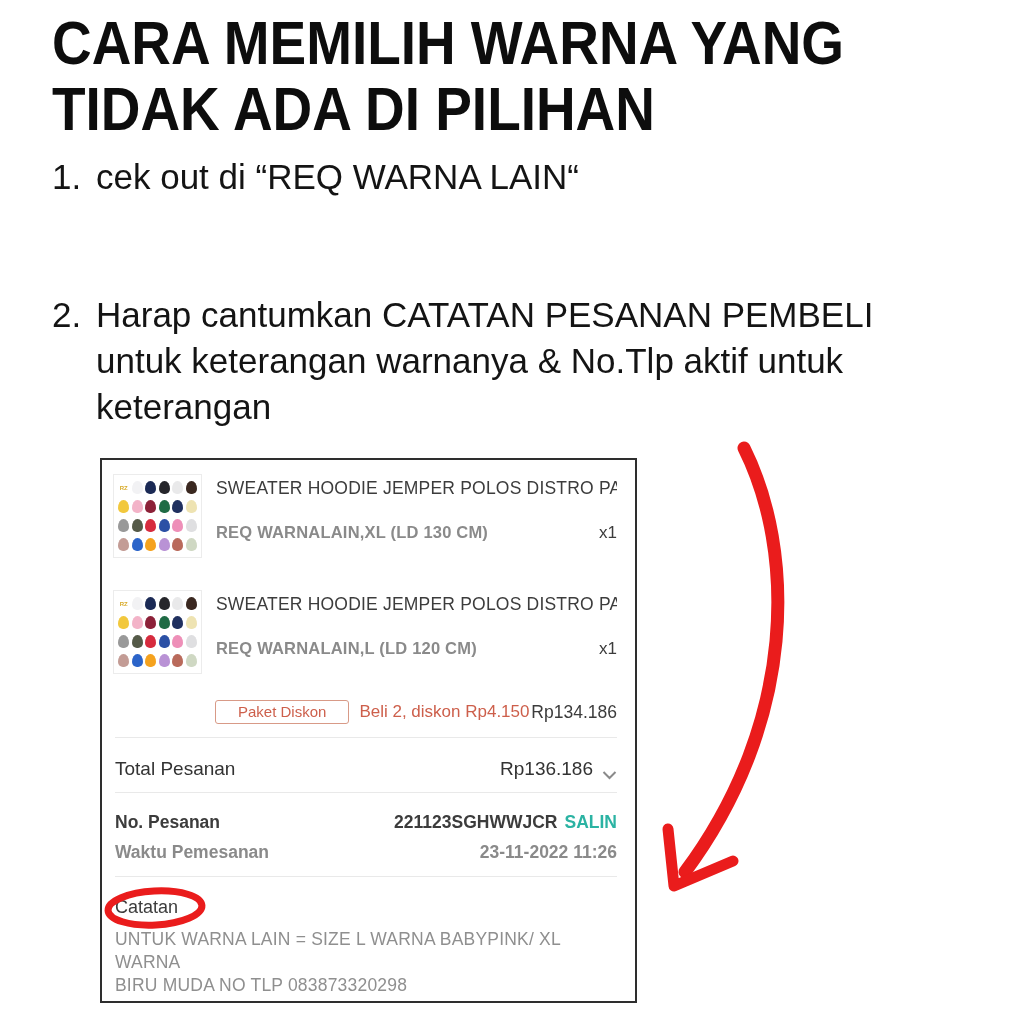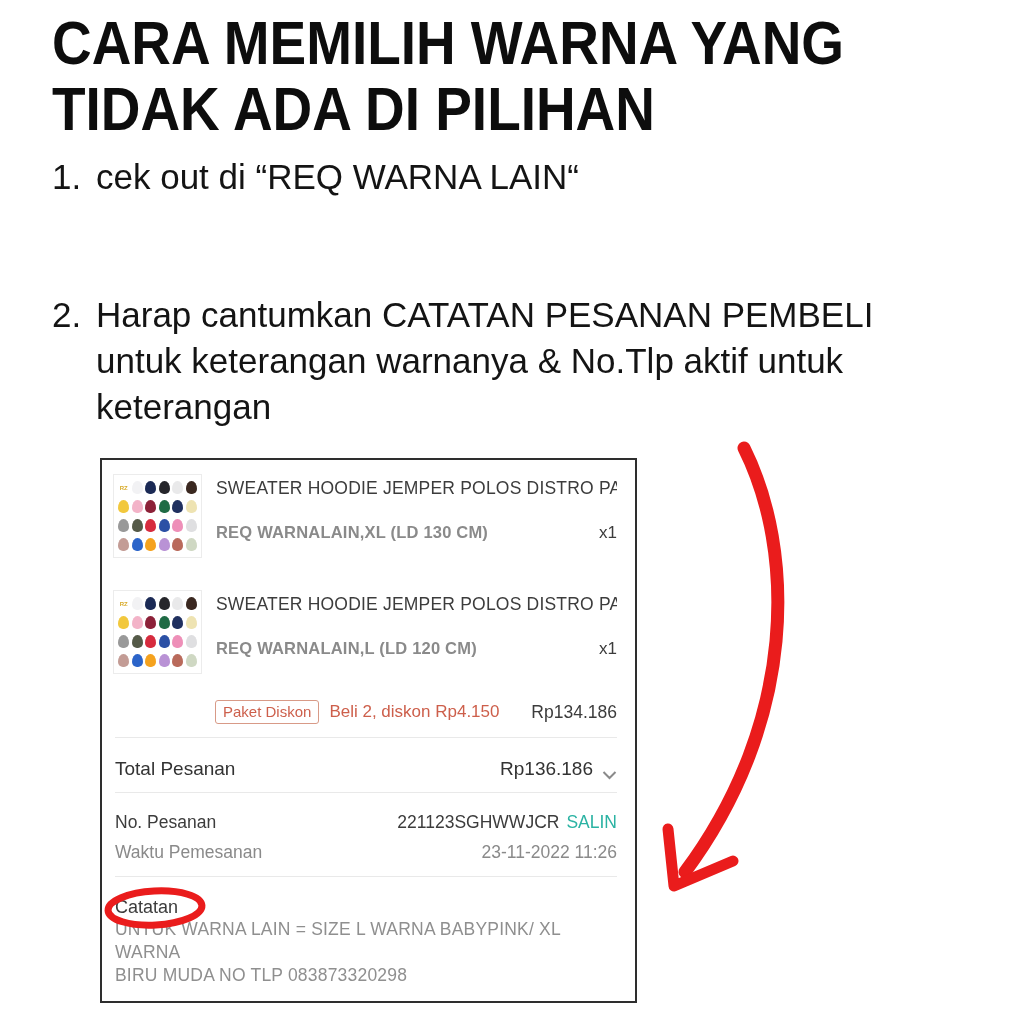--- a/index.html
+++ b/index.html
@@ -34,7 +34,7 @@
   .qty{font-size:17px;color:#3c3c3c;}
 
   .discount-row{margin-top:26px;display:flex;align-items:center;padding:0 18px 0 113px;}
-  .badge{border:1px solid #d89a87;color:#cd5f4b;font-size:15px;line-height:20px;padding:1px 7px;
+  .badge{border:1px solid #d89a87;color:#cd5f4b;font-size:15px;line-height:20px;padding:1px 22px;
          border-radius:3px;flex:none;}
   .disc-text{color:#cd5f4b;font-size:17px;margin-left:10px;flex:none;}
   .disc-price{margin-left:auto;font-size:17.5px;color:#3c3c3c;}

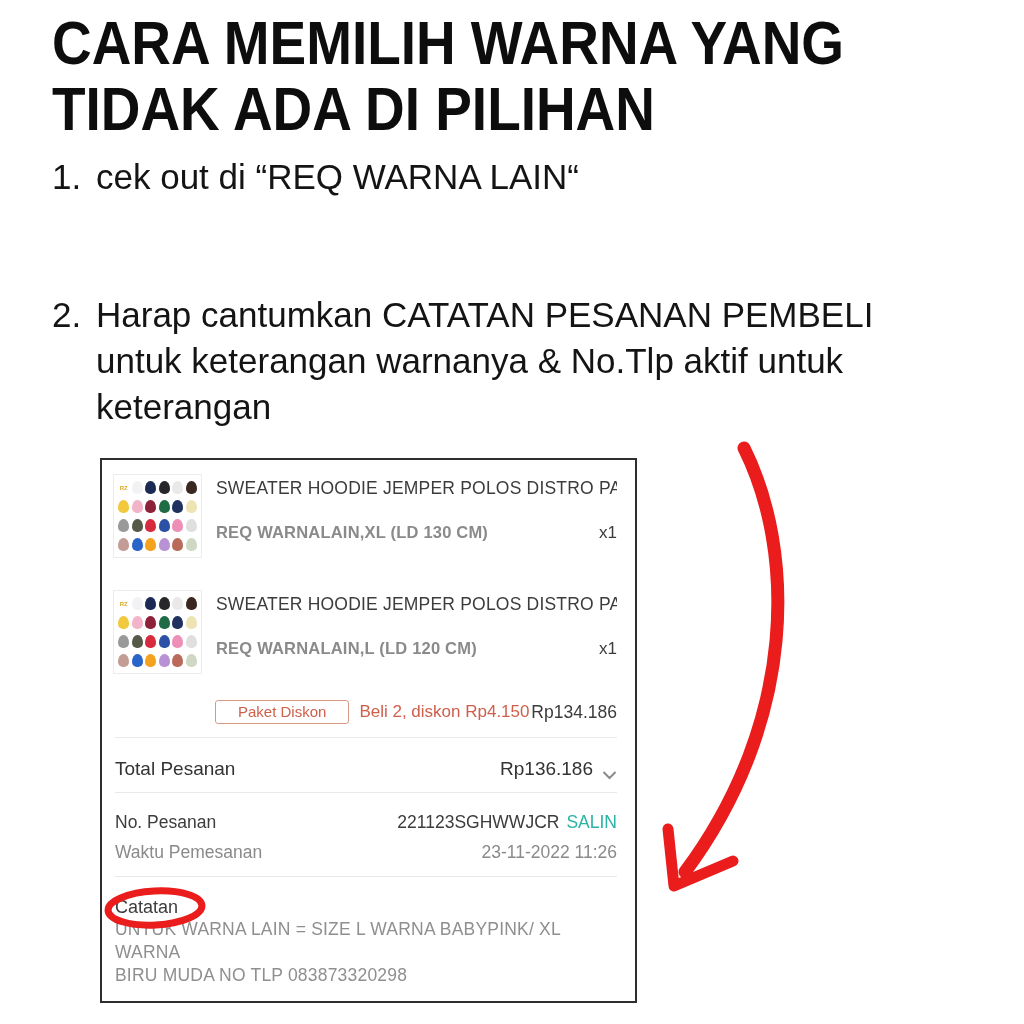--- a/index.html
+++ b/index.html
@@ -47,7 +47,7 @@
   .total-value{margin-left:auto;font-size:19px;color:#333;}
   .chev{margin-left:9px;display:inline-flex;}
 
-  .kv{display:flex;align-items:flex-start;padding:0 18px 0 13px;line-height:22px;}
+  .kv{display:flex;align-items:flex-start;padding:0 18px 0 13px;line-height:22px;font-weight:bold;}
   .kv.no-pesanan{margin-top:18px;}
   .kv.waktu{margin-top:8px;}
   .kv-label{font-size:17.5px;color:#3c3c3c;}

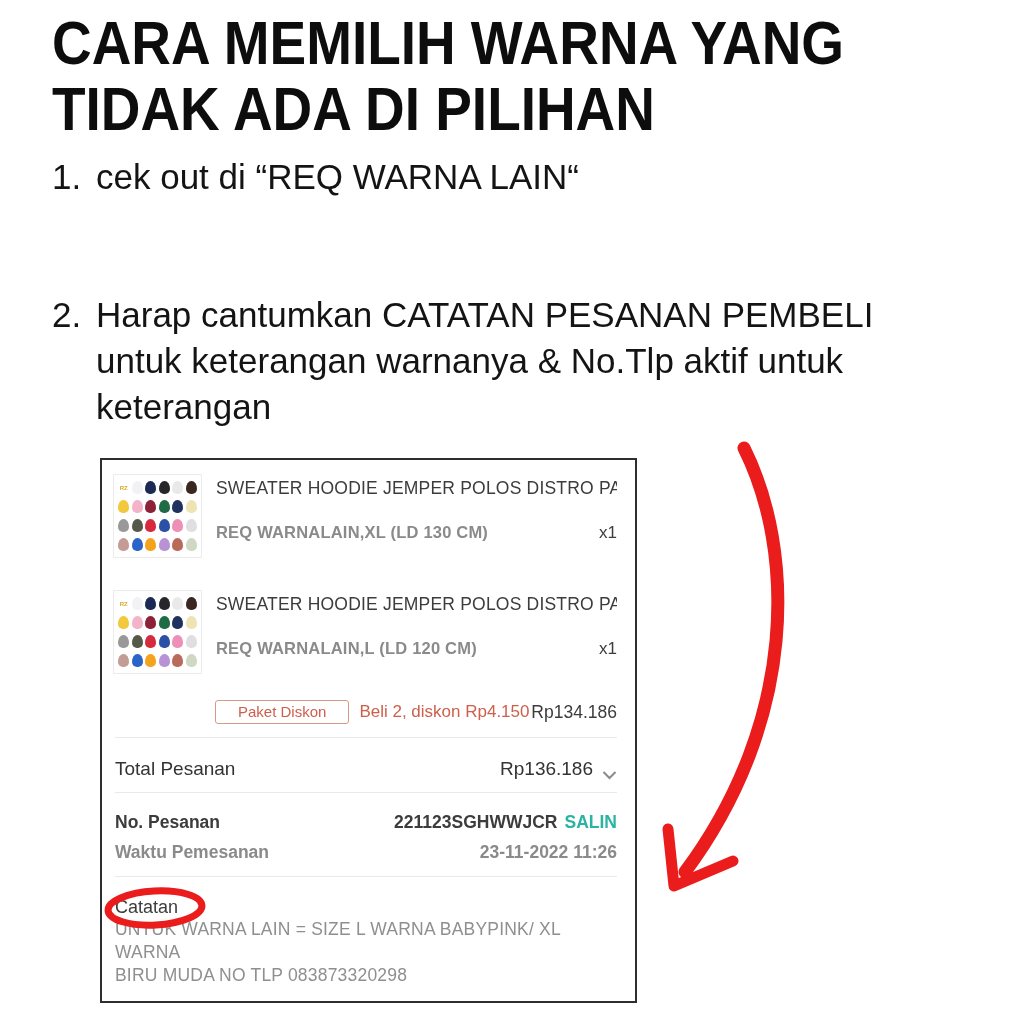--- a/index.html
+++ b/index.html
@@ -59,7 +59,7 @@
   .catatan-label{font-size:18px;color:#3c3c3c;line-height:22px;display:inline-block;}
   .circle-svg{position:absolute;left:2px;top:-10px;pointer-events:none;}
 
-  .note-lines{padding:0 18px 0 13px;font-size:17.5px;color:#8f8f8f;
+  .note-lines{margin-top:10px;padding:0 18px 0 13px;font-size:17.5px;color:#8f8f8f;
               line-height:23px;letter-spacing:.2px;}
 
   

